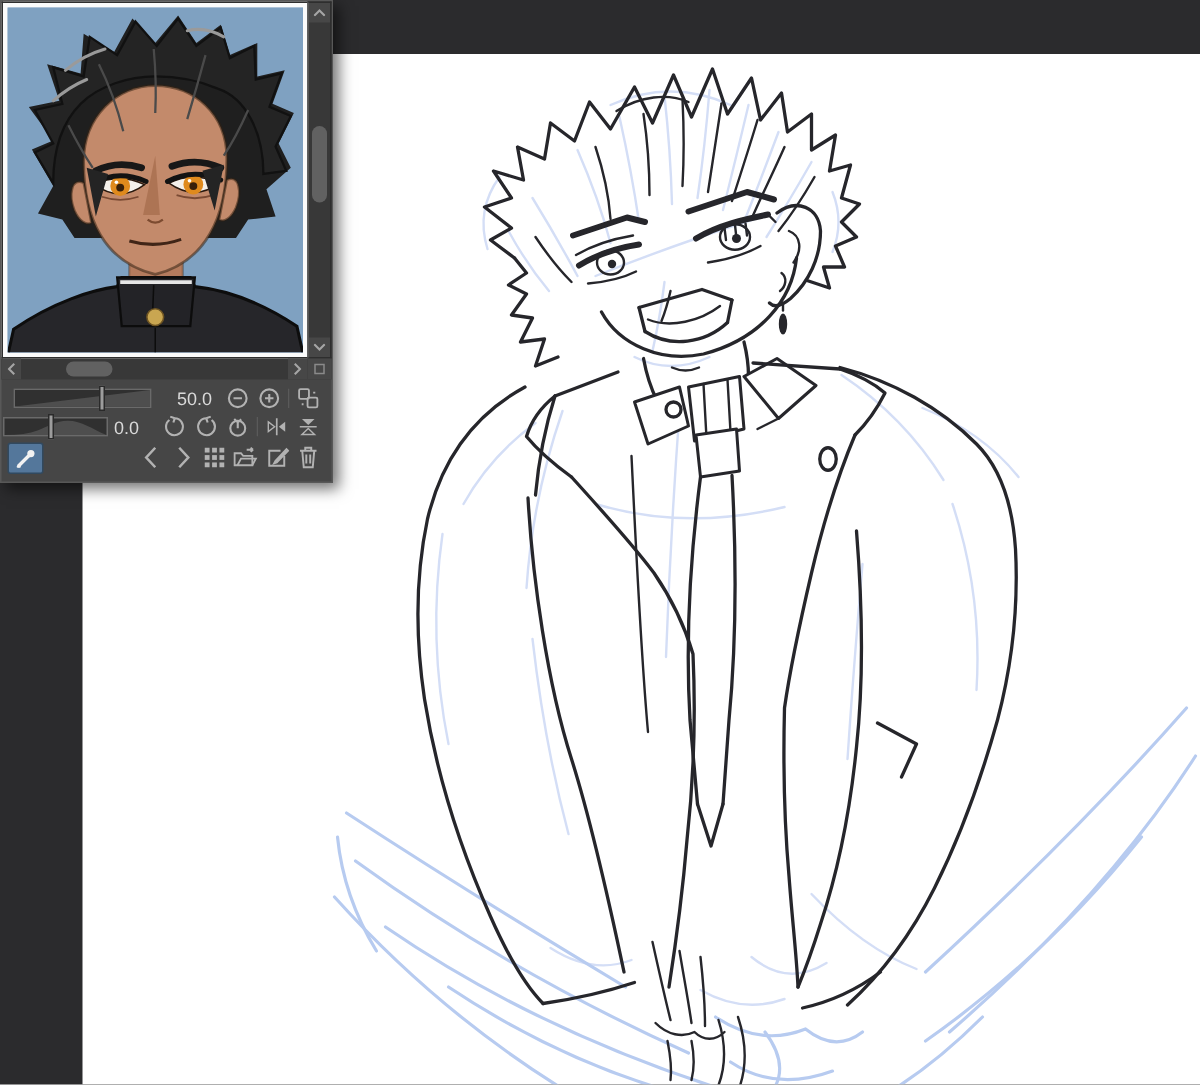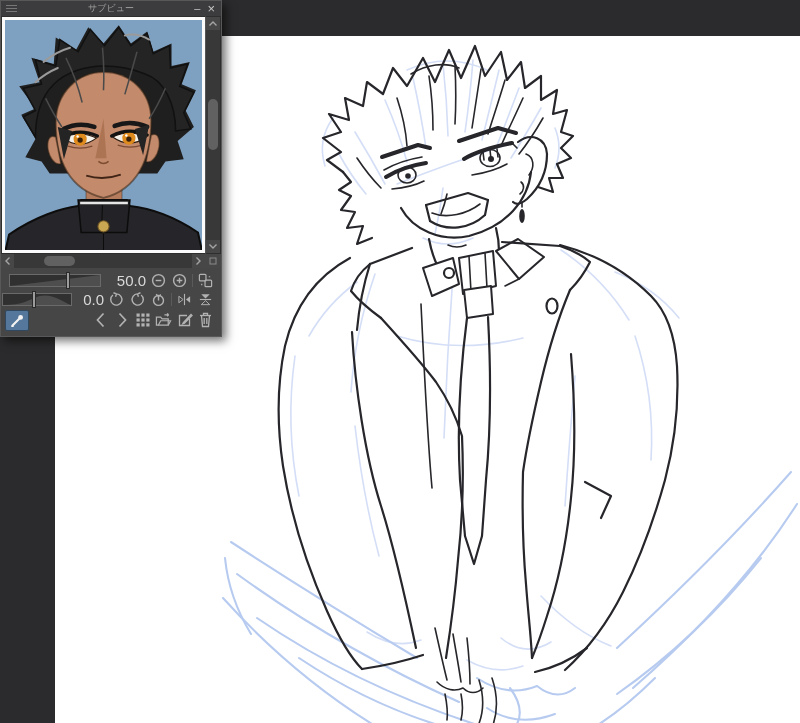--- a/index.html
+++ b/index.html
@@ -206,18 +206,6 @@
 </div>
 
 <div class="panel">
-  <div class="titlebar">
-    <span class="menu-btn">
-      <svg width="11" height="9" viewBox="0 0 11 9">
-          <path d="M0,1.5 H11 M0,4.5 H11 M0,7.5 H11" stroke="#777" stroke-width="1.2"></path>
-        </svg>
-    </span>
-    <span class="title">サブビュー</span>
-    <span class="win-btns">
-      <span>–</span>
-      <span style="font-size:13px">×</span>
-    </span>
-  </div>
 
   <div class="preview-row">
     <div class="preview-frame">

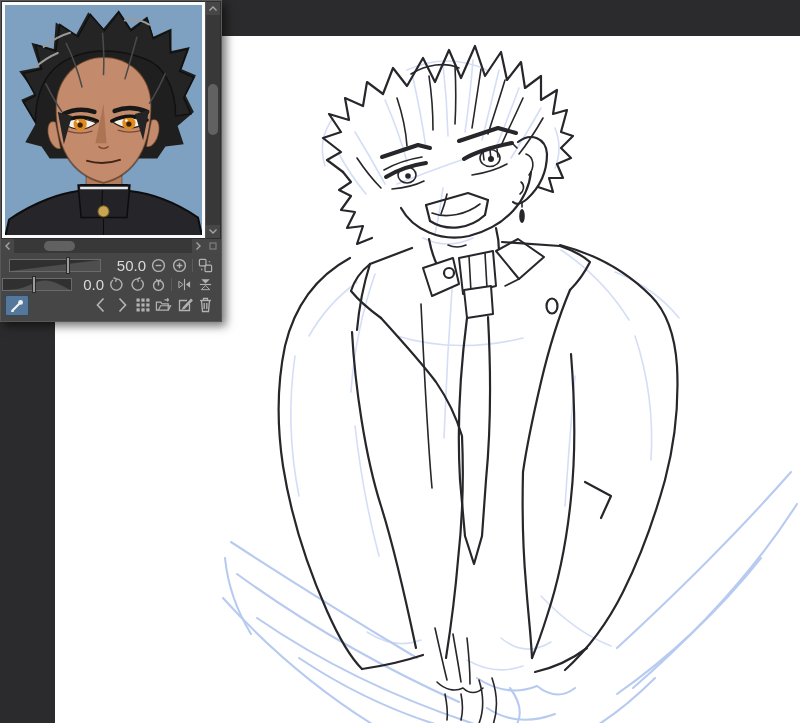--- a/index.html
+++ b/index.html
@@ -54,7 +54,7 @@
   .slider.rot{width:70px;margin-left:4px}
   .slider svg{display:block}
   .slider .handle{position:absolute;top:-3px;width:4px;height:17px;background:#9c9c9c;border:1px solid #2a2a2a}
-  .value{color:var(--value-text);font-size:15px;min-width:28px;text-align:right;letter-spacing:0;cursor:default}
+  .value{color:var(--value-text);font-size:12px;min-width:28px;text-align:left;letter-spacing:0;cursor:default}
   .icon-btn{width:17px;height:17px;display:flex;align-items:center;justify-content:center;flex:none}
   .vsep{width:1px;height:13px;background:#343434;border-right:1px solid #5a5a5a;flex:none}
   .eyedropper-btn{position:absolute;left:4px;bottom:5px;width:24px;height:21px;background:var(--eyedropper-active-bg);

